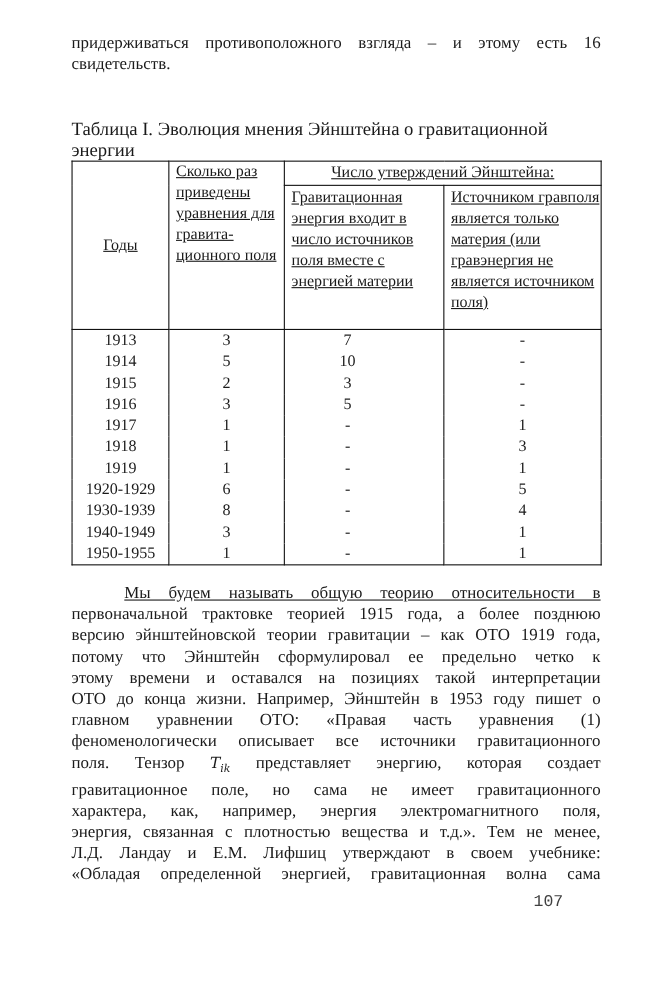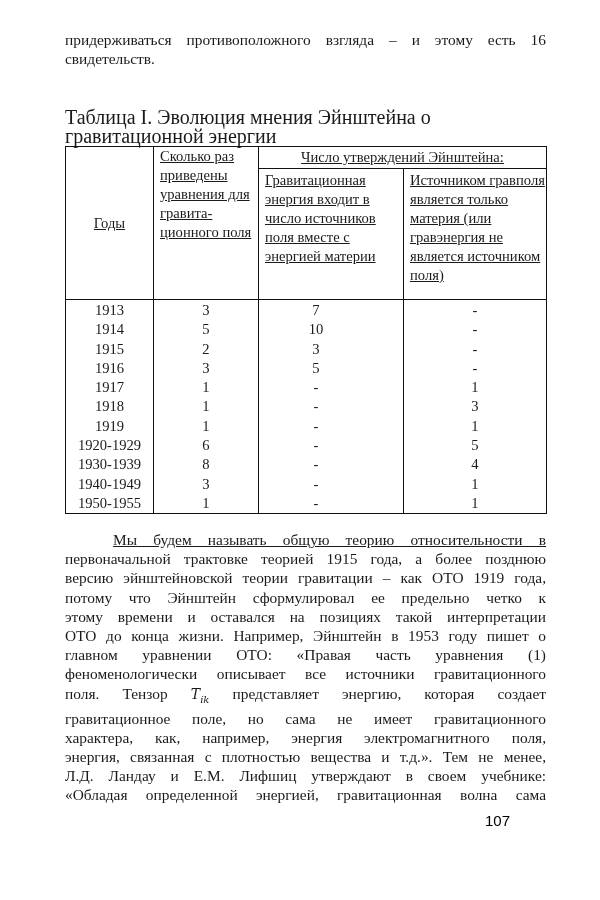--- a/index.html
+++ b/index.html
@@ -16,7 +16,7 @@
   .p-top .last { text-align: left; }
   .caption {
     position: absolute; top: 108px; left: 0; width: 481px;
-    font-size: 20px; line-height: 19px;
+    font-size: 17px; line-height: 19px;
   }
   table.data {
     position: absolute; left: 0; top: 146px; width: 482px;

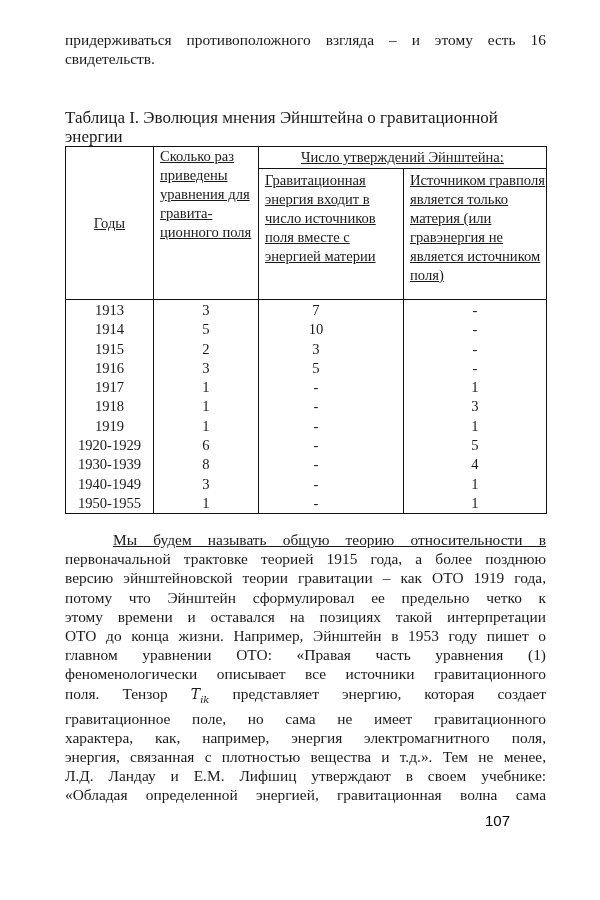--- a/index.html
+++ b/index.html
@@ -47,7 +47,7 @@
   .math sub { font-size: 10px; }
   .pagenum {
     position: absolute; top: 812px; left: 485px;
-    font-family: Liberation Sans, sans-serif; font-size: 15px; color: #000000;
+    font-family: Liberation Mono, monospace; font-size: 15px; color: #404040;
   }
 </style>
 </head>

